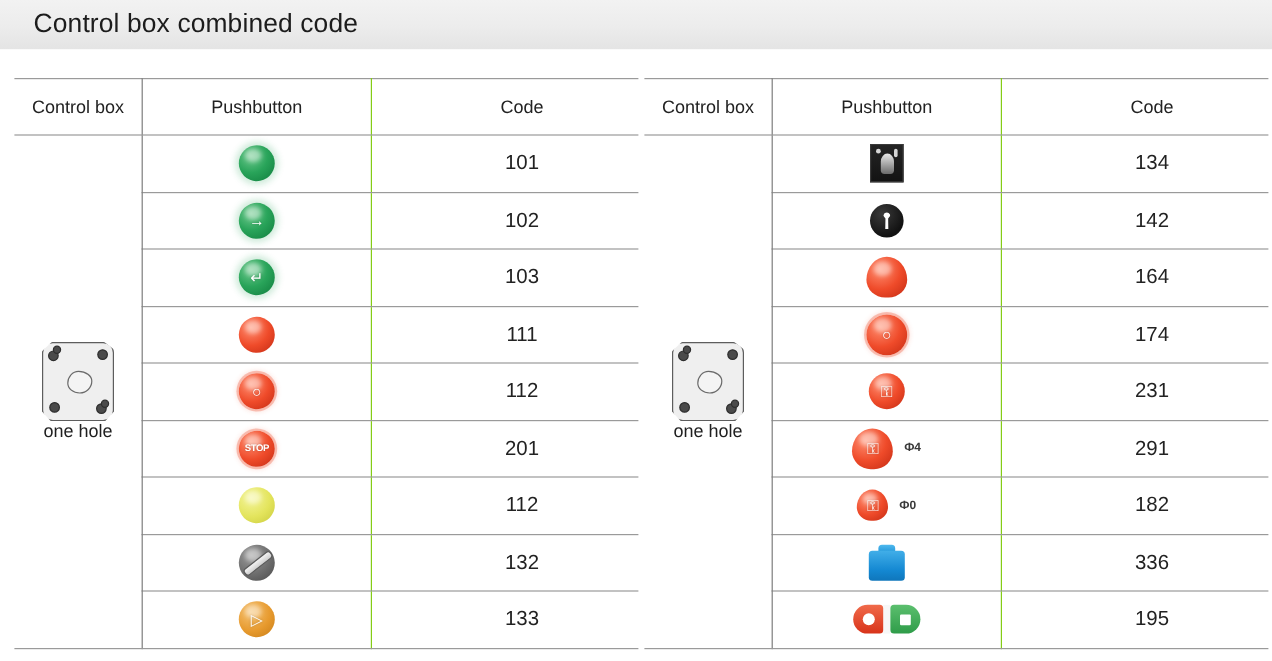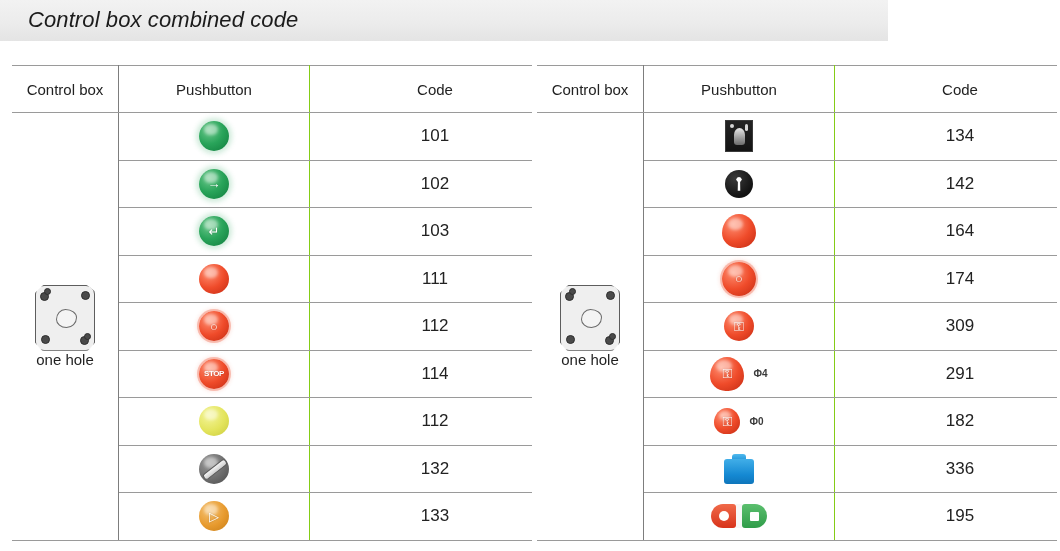--- a/index.html
+++ b/index.html
@@ -20,10 +20,9 @@
     position: absolute;
     left: 0;
     top: 0;
-    width: 888px;
+    width: 1060px;
     height: 41px;
     background: linear-gradient(to bottom, #f2f2f2 0%, #ececec 55%, #e4e4e4 100%);
-    font-style: italic;
   }
   .title-band .title-text {
     position: absolute;

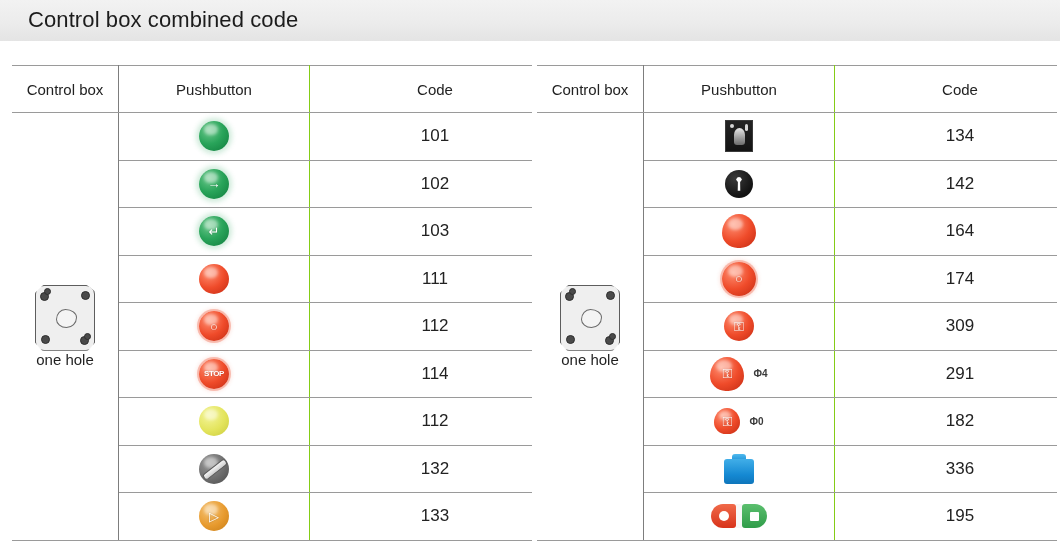--- a/index.html
+++ b/index.html
@@ -548,7 +548,7 @@
             </div>
           </div>
         </td>
-        <td class="c-code">309</td>
+        <td class="c-code">231</td>
       </tr>
 
       <tr>

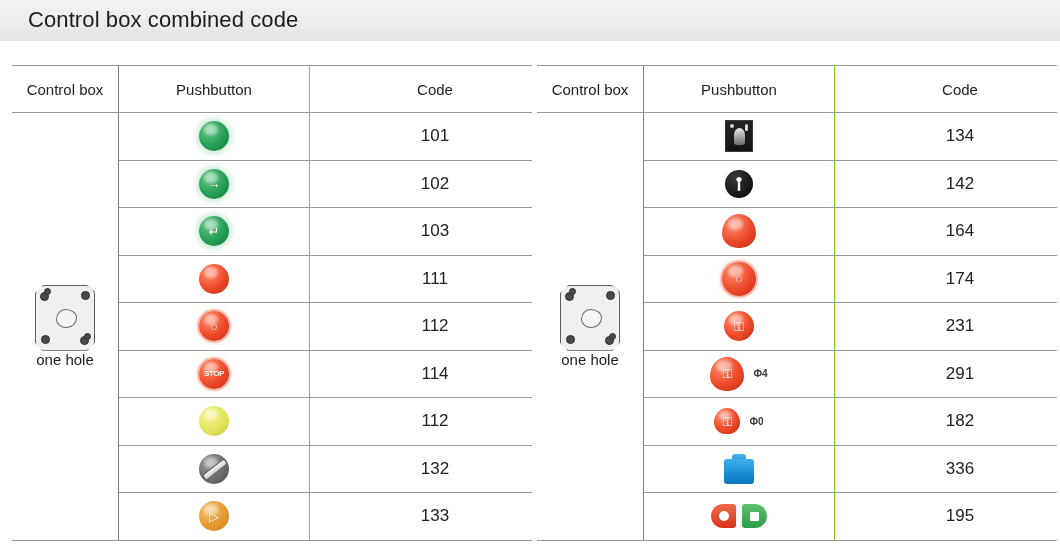--- a/index.html
+++ b/index.html
@@ -434,7 +434,7 @@
             </div>
           </div>
         </td>
-        <td class="c-code">114</td>
+        <td class="c-code">201</td>
       </tr>
 
       <tr>

